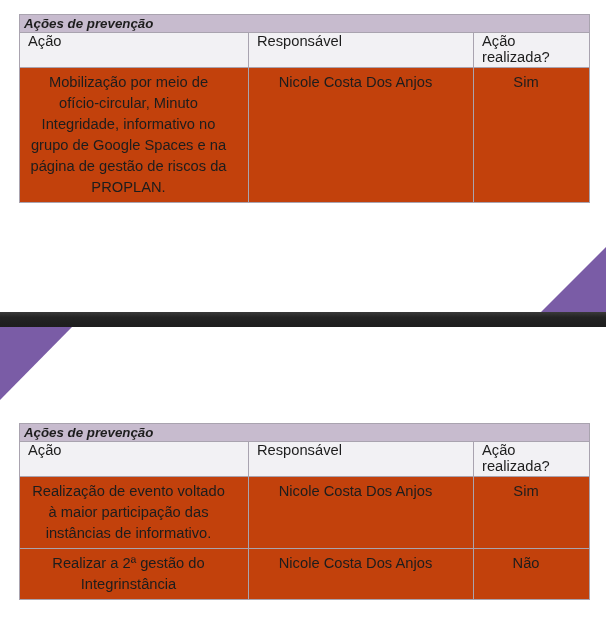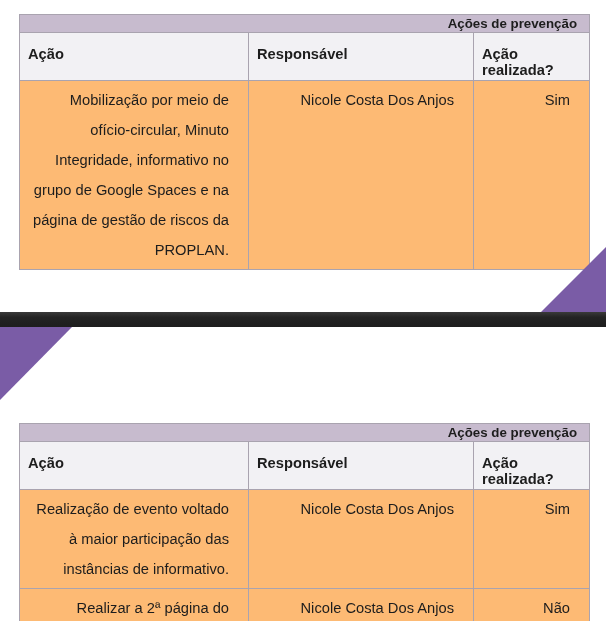--- a/index.html
+++ b/index.html
@@ -32,8 +32,9 @@
     font-weight: bold;
     font-size: 13.3px;
     line-height: 15px;
-    text-align: right;
-    padding: 1px 12px;
+    text-align: left;
+    padding: 1px 4px;
+    font-style: italic;
   }
   .ptable .col-head {
     background: #f2f1f4;

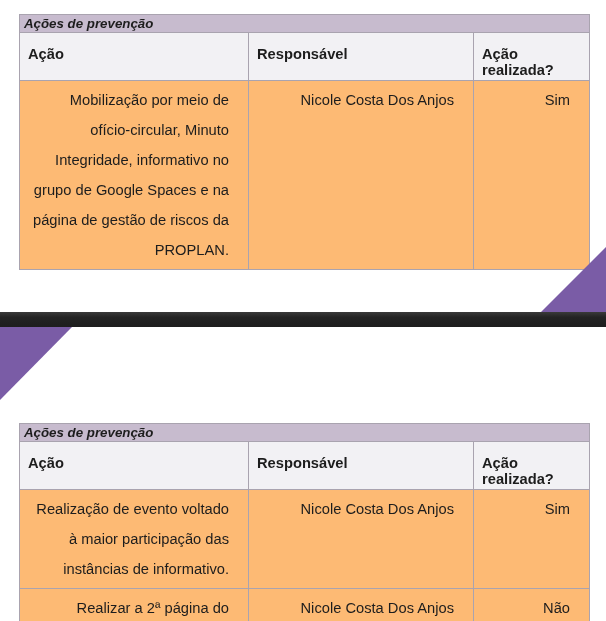--- a/index.html
+++ b/index.html
@@ -38,12 +38,12 @@
   }
   .ptable .col-head {
     background: #f2f1f4;
-    font-weight: bold;
+    font-weight: normal;
     font-size: 14.7px;
     line-height: 16px;
     text-align: left;
     vertical-align: top;
-    padding: 13px 12px 2px 8px;
+    padding: 0 12px 2px 8px;
   }
   .ptable td {
     background: #fdba74;

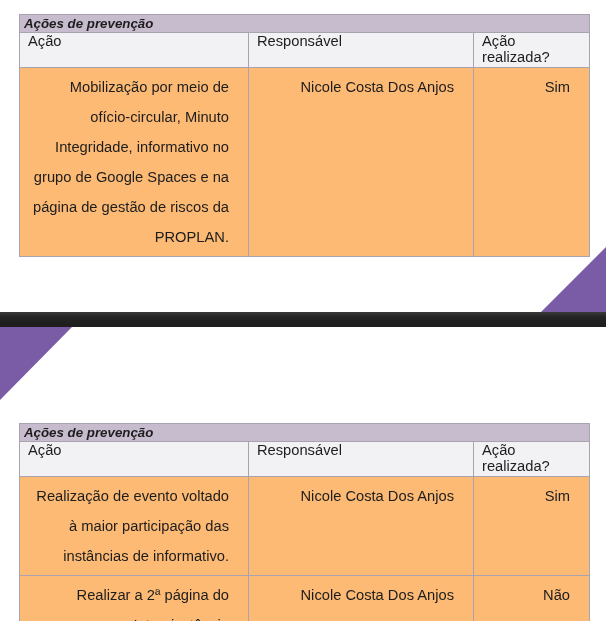--- a/index.html
+++ b/index.html
@@ -46,11 +46,11 @@
     padding: 0 12px 2px 8px;
   }
   .ptable td {
-    background: #fdba74;
+    background: #c2410c;
     font-size: 14.7px;
-    line-height: 30px;
+    line-height: 21px;
     vertical-align: top;
-    text-align: right;
+    text-align: center;
     padding: 4px 19px 4px 8px;
   }
   #table1 { top: 14px; }

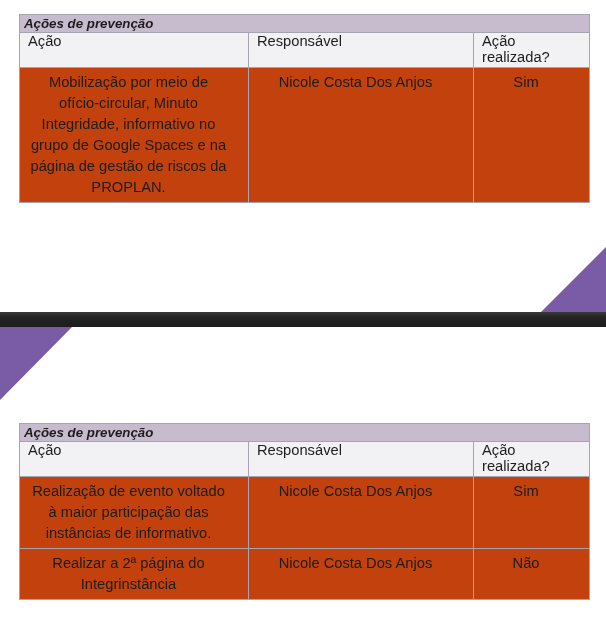--- a/index.html
+++ b/index.html
@@ -135,7 +135,7 @@
         <td>Sim</td>
       </tr>
       <tr>
-        <td>Realizar a 2ª página do Integrinstância</td>
+        <td>Realizar a 2ª gestão do Integrinstância</td>
         <td>Nicole Costa Dos Anjos</td>
         <td>Não</td>
       </tr>

